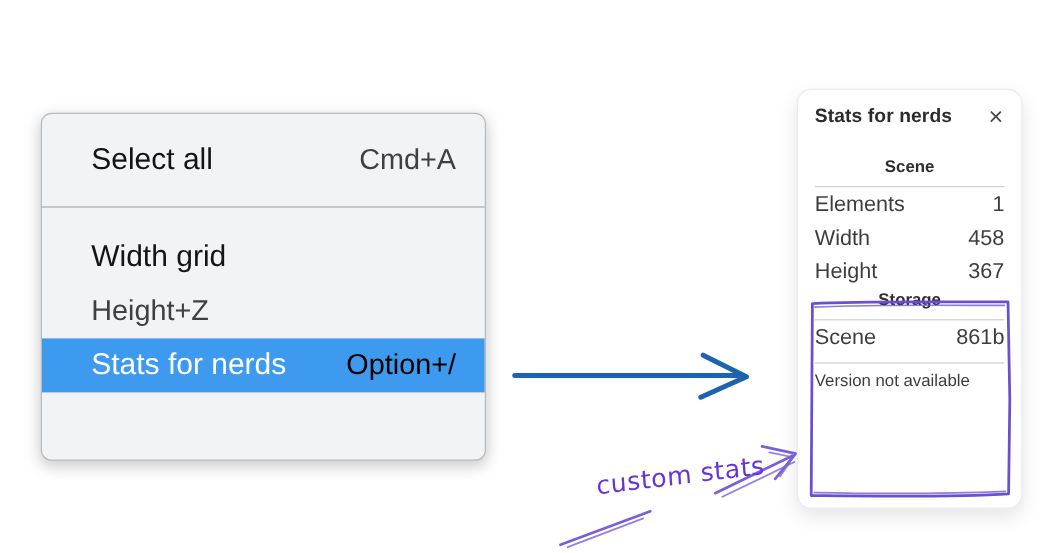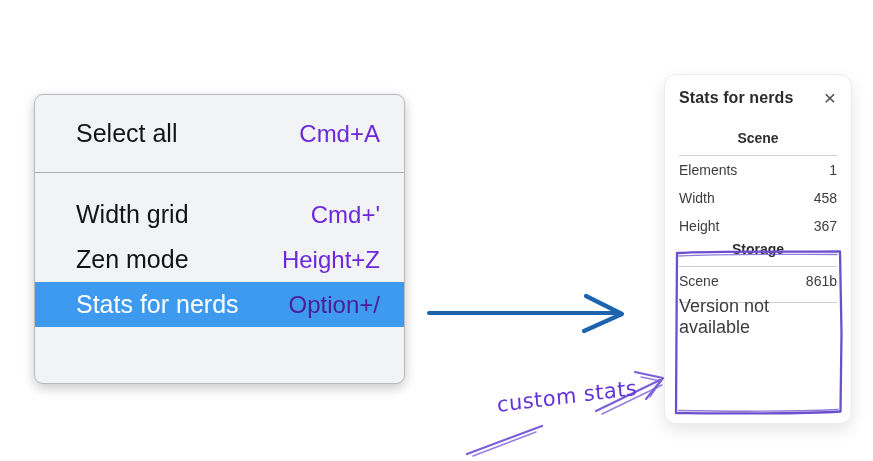--- a/index.html
+++ b/index.html
@@ -23,7 +23,7 @@
     padding:0 24px 0 41px;box-sizing:border-box;width:100%;cursor:default;
   }
   .mi-label{font-size:25px;color:#141414;white-space:nowrap;}
-  .mi-key{font-size:24px;color:#6d28d9;white-space:nowrap;}
+  .mi-key{font-size:24px;color:#404040;white-space:nowrap;}
   .menu-item.selected{background:var(--accent,#3e9aef);}
   .menu-item.selected .mi-label{color:#ffffff;}
   .menu-item.selected .mi-key{color:#4c1d95;}

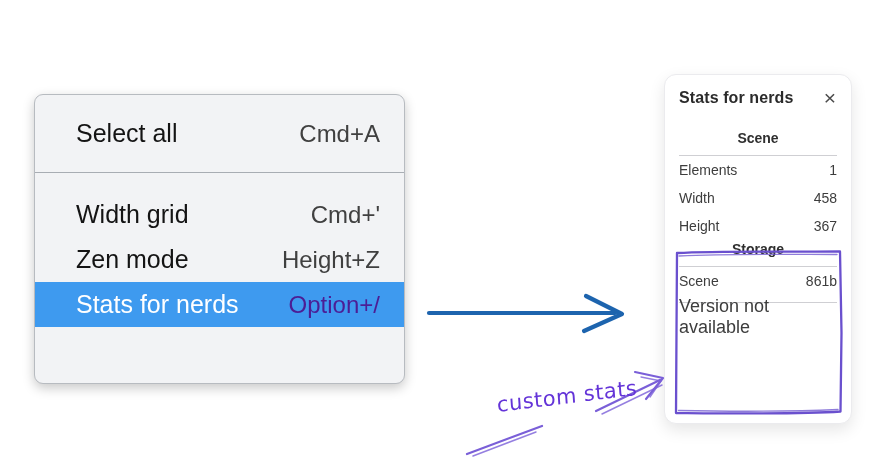--- a/index.html
+++ b/index.html
@@ -44,7 +44,7 @@
   .sec-h{text-align:center;font-weight:bold;font-size:14px;color:#2f2f2f;line-height:19px;}
   .sec-h.first{margin-top:20px;}
   .sec-div{height:1px;background:#cfcfd3;margin-top:7px;}
-  .row{display:flex;justify-content:space-between;align-items:center;height:28px;font-size:14px;color:#3d3d3d;}
+  .row{display:flex;justify-content:space-between;align-items:center;height:28px;font-size:18px;color:#3d3d3d;}
   .row .rv{text-align:right;}
   .note{font-size:18px;color:#3d3d3d;height:28px;display:flex;align-items:center;}
 

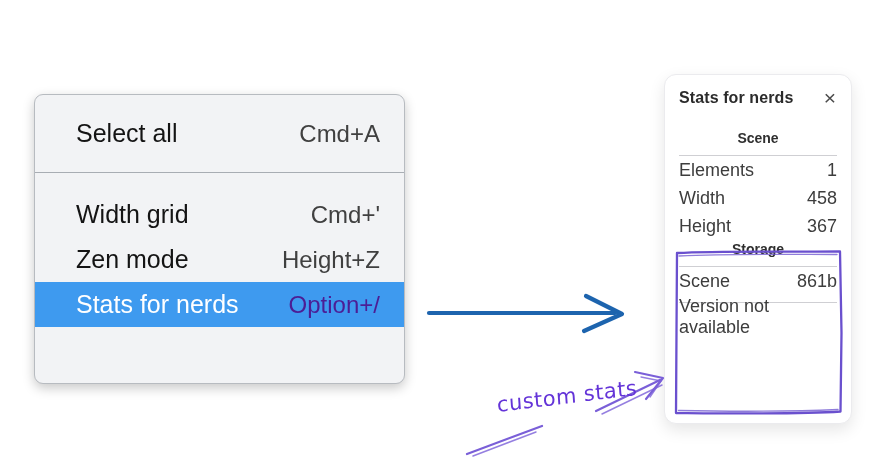--- a/index.html
+++ b/index.html
@@ -77,7 +77,6 @@
     <div class="menu-sec2">
       <div class="menu-item">
         <span class="mi-label">Width grid</span>
-        <span class="mi-key">Cmd+'</span>
       </div>
       <div class="menu-item">
         <span class="mi-label">Zen mode</span>

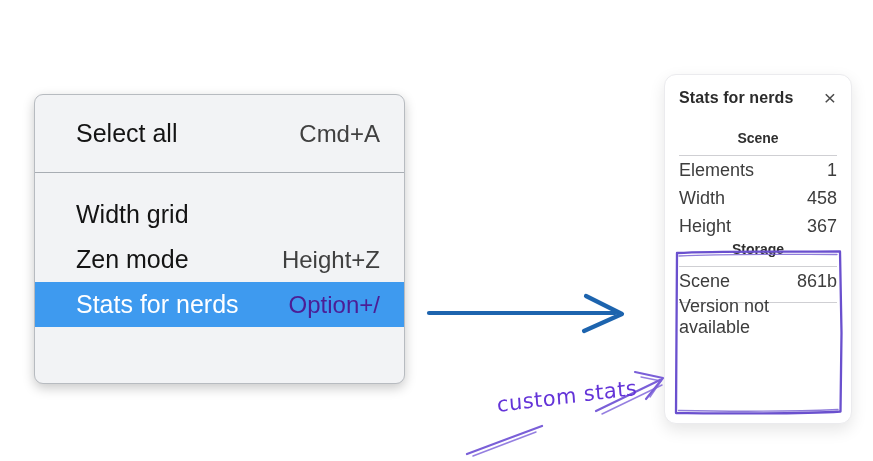--- a/index.html
+++ b/index.html
@@ -79,7 +79,6 @@
         <span class="mi-label">Width grid</span>
       </div>
       <div class="menu-item">
-        <span class="mi-label">Zen mode</span>
         <span class="mi-key">Height+Z</span>
       </div>
       <div class="menu-item selected">

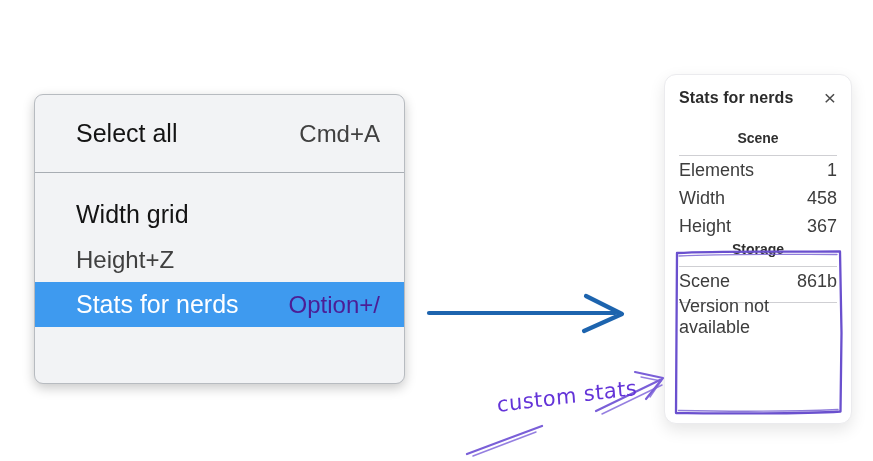--- a/index.html
+++ b/index.html
@@ -26,7 +26,7 @@
   .mi-key{font-size:24px;color:#404040;white-space:nowrap;}
   .menu-item.selected{background:var(--accent,#3e9aef);}
   .menu-item.selected .mi-label{color:#ffffff;}
-  .menu-item.selected .mi-key{color:#4c1d95;}
+  .menu-item.selected .mi-key{color:#000000;}
 
   
   .panel{

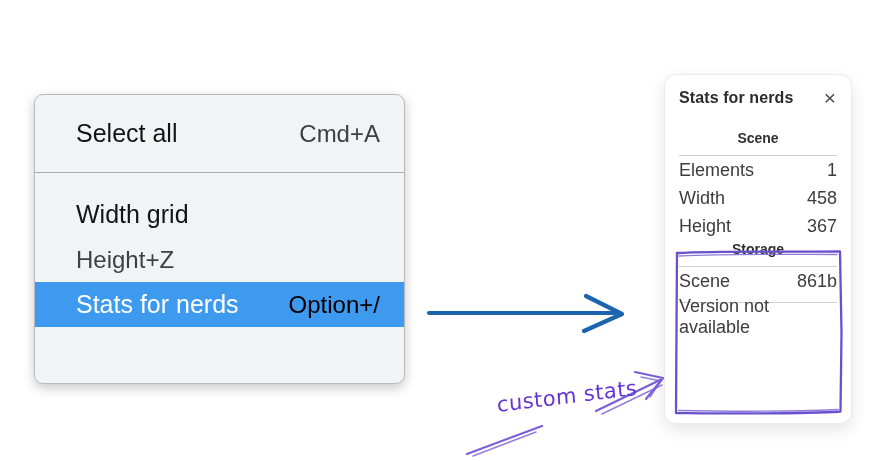--- a/index.html
+++ b/index.html
@@ -46,7 +46,7 @@
   .sec-div{height:1px;background:#cfcfd3;margin-top:7px;}
   .row{display:flex;justify-content:space-between;align-items:center;height:28px;font-size:18px;color:#3d3d3d;}
   .row .rv{text-align:right;}
-  .note{font-size:18px;color:#3d3d3d;height:28px;display:flex;align-items:center;}
+  .note{font-size:14px;color:#3d3d3d;height:28px;display:flex;align-items:center;}
 
   
   .annot{

